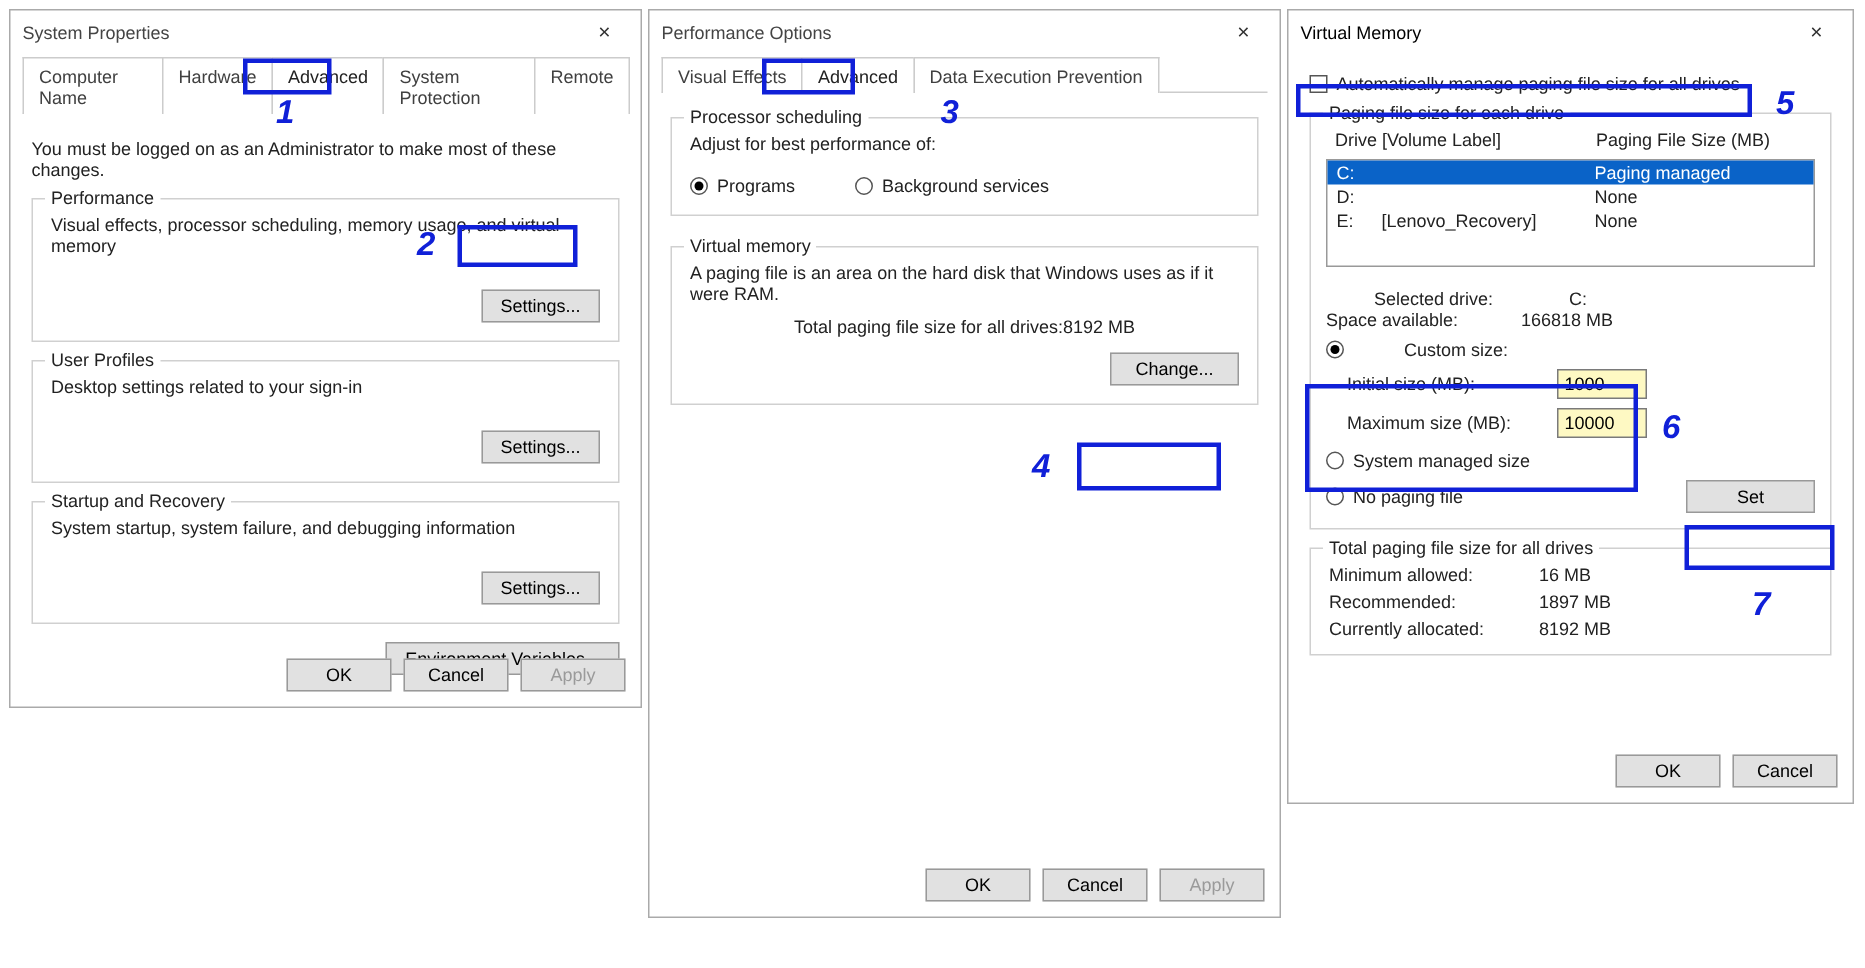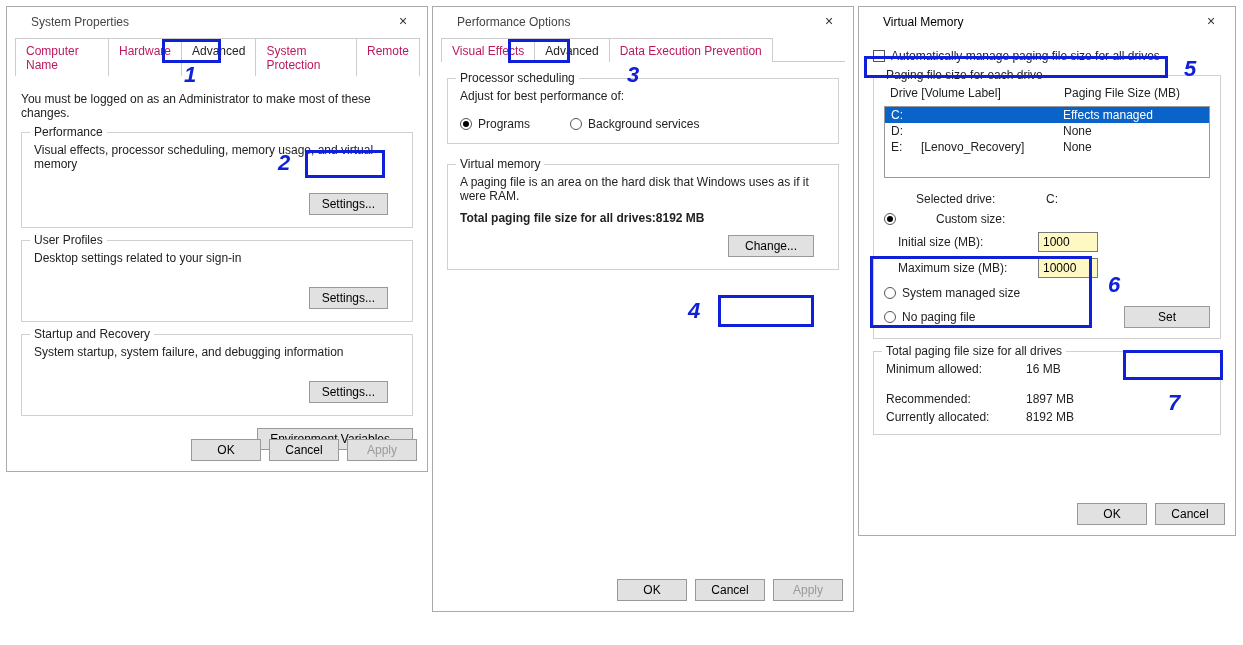--- a/index.html
+++ b/index.html
@@ -6,7 +6,7 @@
   body { margin: 0; background: #fff; width: 1243px; height: 645px; position: relative; }
   .window { position: absolute; background: #fff; border: 1px solid #aaa; }
   .titlebar { display: flex; align-items: center; justify-content: space-between; height: 30px; padding: 0 4px 0 8px; color: #555; }
-  .win-title { color: #444; margin-left: 16px; }
+  .win-title { color: #444; }
   .close-x { width: 40px; height: 28px; text-align: center; line-height: 26px; font-size: 14px; color: #333; }
   .tabs { display: flex; border-bottom: 1px solid #ccc; margin: 0 8px; }
   .tab { padding: 5px 10px 4px 10px; border: 1px solid #ccc; border-bottom: none; margin-right: -1px; background: #fff; position: relative; top: 1px; color: #222; }

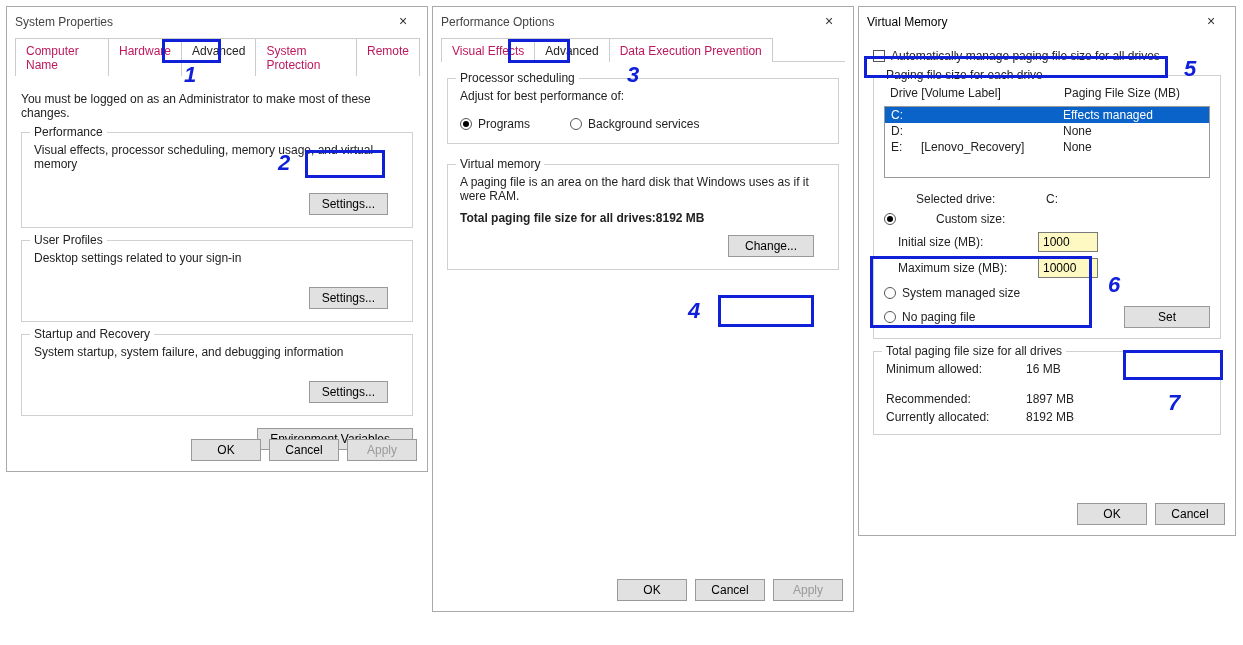--- a/index.html
+++ b/index.html
@@ -10,7 +10,7 @@
   .close-x { width: 40px; height: 28px; text-align: center; line-height: 26px; font-size: 14px; color: #333; }
   .tabs { display: flex; border-bottom: 1px solid #ccc; margin: 0 8px; }
   .tab { padding: 5px 10px 4px 10px; border: 1px solid #ccc; border-bottom: none; margin-right: -1px; background: #fff; position: relative; top: 1px; color: #222; }
-  .tab.inactive { background: #fff; color: #be185d; }
+  .tab.inactive { background: #fff; color: #404040; }
   .content { padding: 10px 14px; color: #222; }
   .group { border: 1px solid #d0d0d0; margin-top: 12px; padding: 10px 24px 12px 12px; position: relative; }
   .group-title { position: absolute; top: -8px; left: 8px; background: #fff; padding: 0 4px; color: #222; }

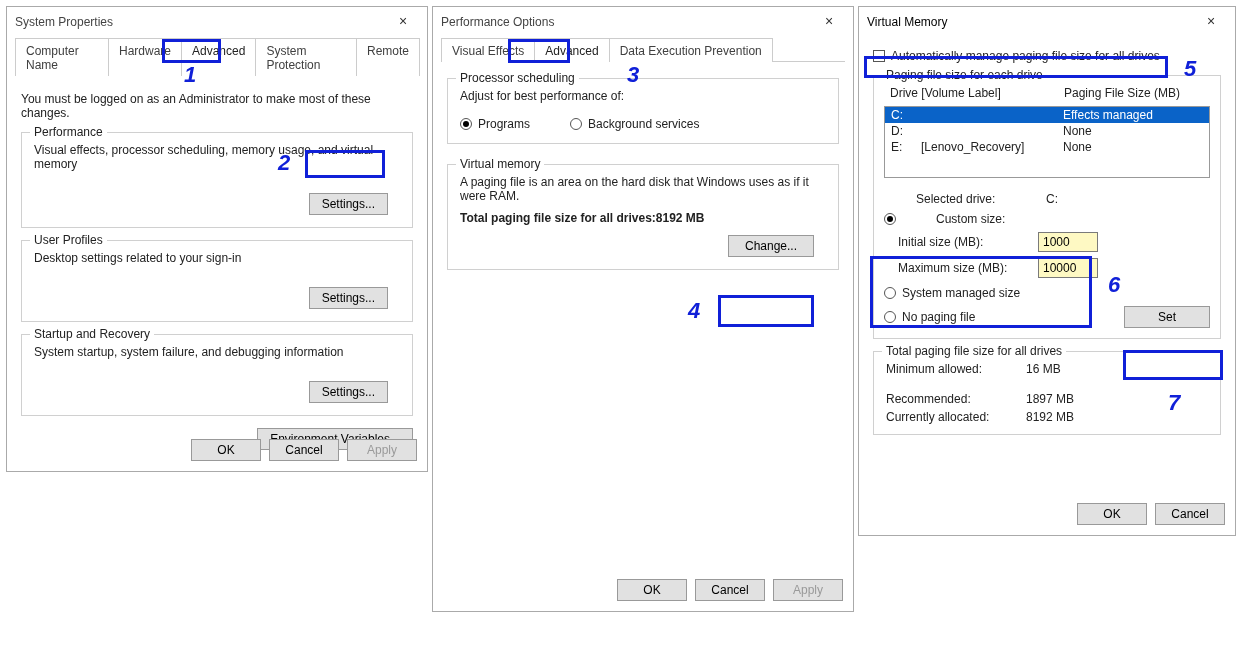--- a/index.html
+++ b/index.html
@@ -12,7 +12,7 @@
   .tab { padding: 5px 10px 4px 10px; border: 1px solid #ccc; border-bottom: none; margin-right: -1px; background: #fff; position: relative; top: 1px; color: #222; }
   .tab.inactive { background: #fff; color: #404040; }
   .content { padding: 10px 14px; color: #222; }
-  .group { border: 1px solid #d0d0d0; margin-top: 12px; padding: 10px 24px 12px 12px; position: relative; }
+  .group { border: 1px solid #d0d0d0; margin-top: 12px; padding: 10px 12px 12px 12px; position: relative; }
   .group-title { position: absolute; top: -8px; left: 8px; background: #fff; padding: 0 4px; color: #222; }
   .btn { min-width: 70px; height: 22px; border: 1px solid #999; background: #e1e1e1; padding: 0 12px; display: inline-flex; align-items: center; justify-content: center; cursor: default; color: #000; }
   .btn.disabled { color: #9a9a9a; }

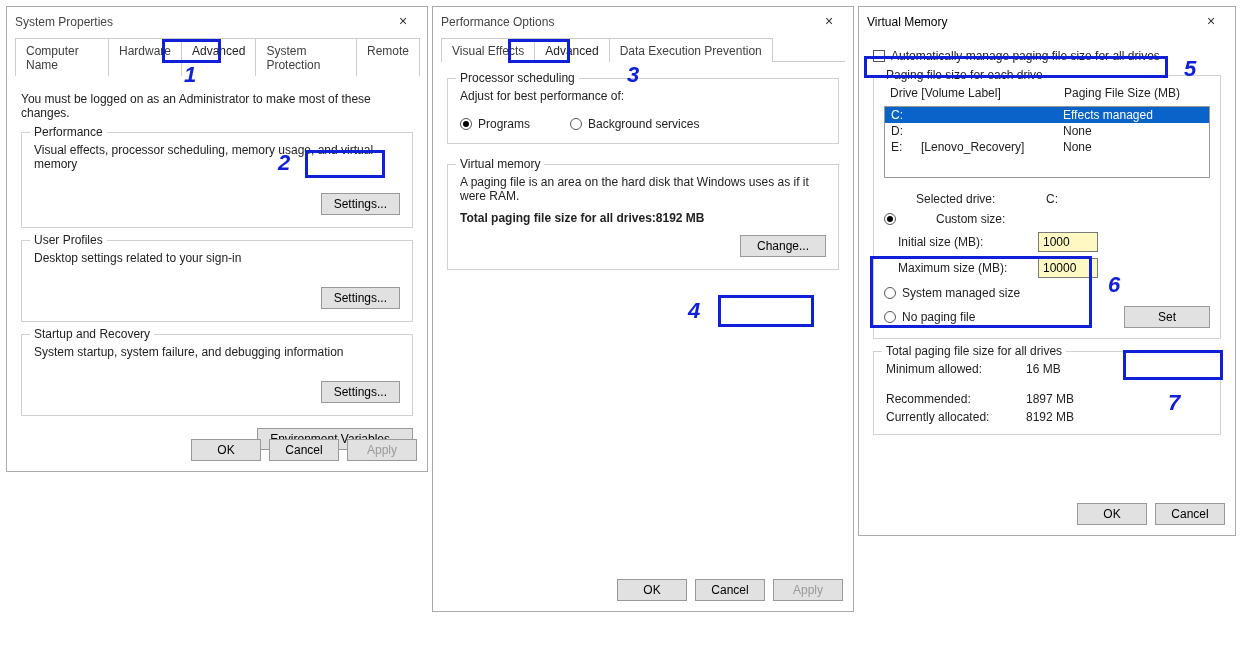--- a/index.html
+++ b/index.html
@@ -146,7 +146,7 @@
         <div class="drive-row selected">
           <span class="col-drive">C:</span>
           <span class="col-label"></span>
-          <span class="col-size">Effects managed</span>
+          <span class="col-size">Paging managed</span>
         </div>
         <div class="drive-row">
           <span class="col-drive">D:</span>

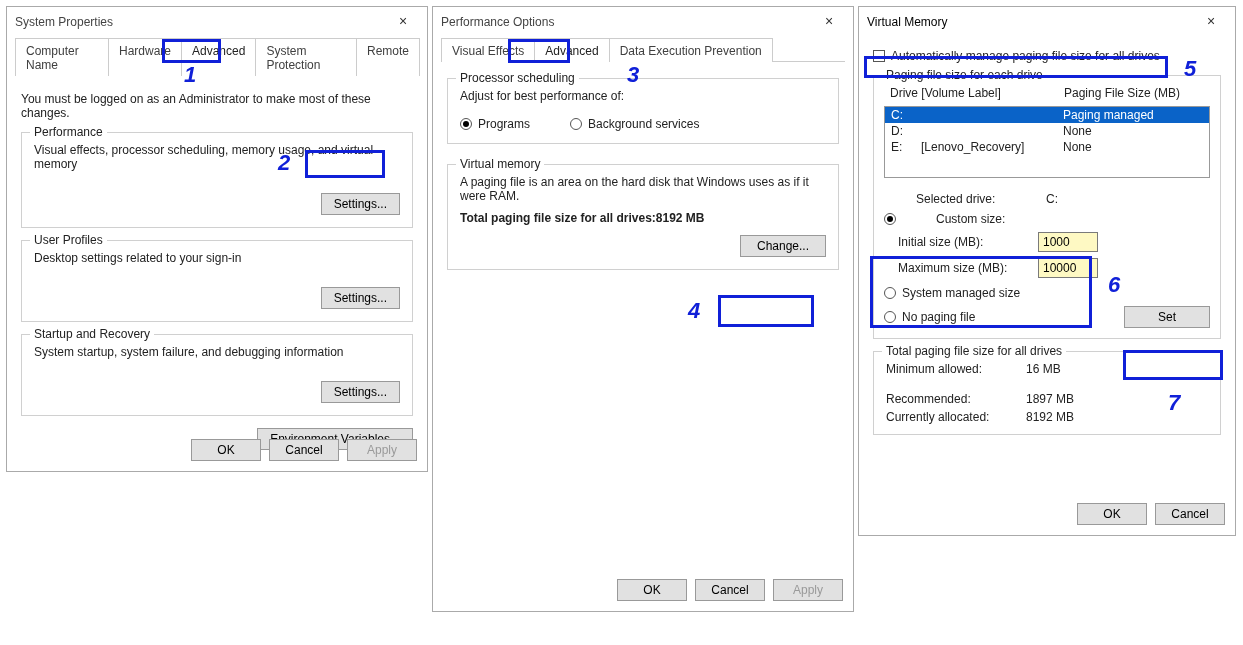--- a/index.html
+++ b/index.html
@@ -111,7 +111,7 @@
     <div class="group" style="margin-top:20px;">
       <span class="group-title">Virtual memory</span>
       <div style="margin-bottom:8px;">A paging file is an area on the hard disk that Windows uses as if it were RAM.</div>
-      <div style="display:flex; justify-content:flex-start;font-weight:bold;">
+      <div style="display:flex; justify-content:center;">
         <span>Total paging file size for all drives:</span>
         <span>8192 MB</span>
       </div>

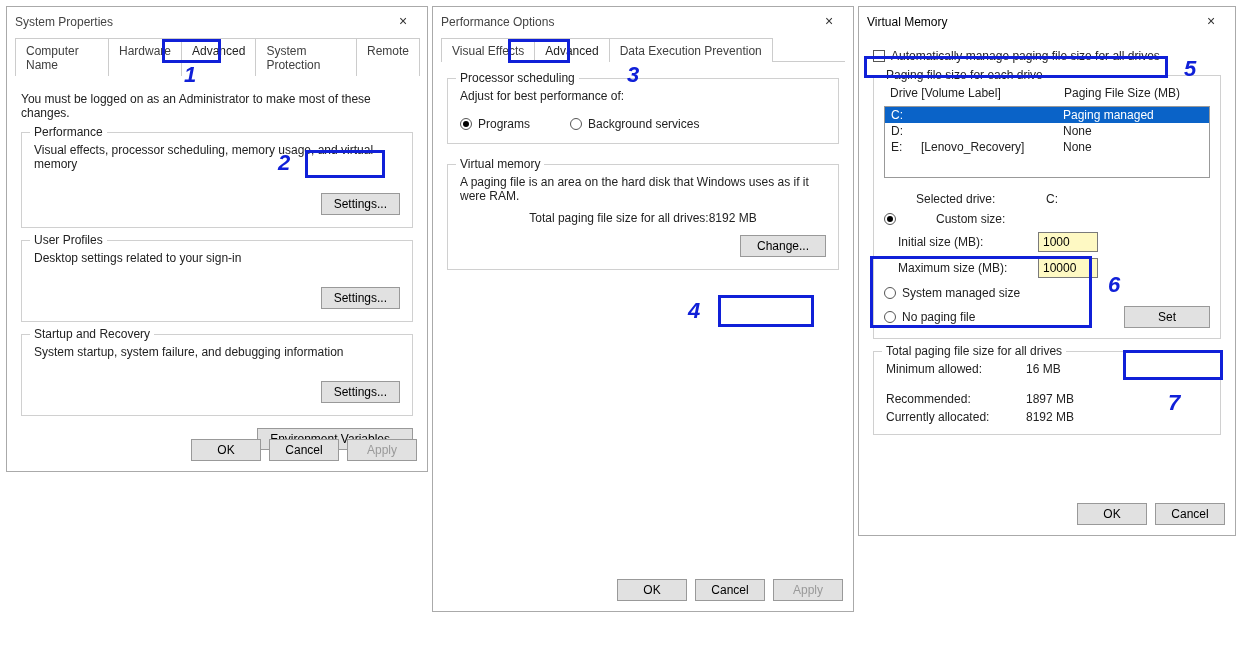--- a/index.html
+++ b/index.html
@@ -164,6 +164,10 @@
         <span style="width:130px;">Selected drive:</span>
         <span>C:</span>
       </div>
+      <div style="display:flex;">
+        <span style="width:130px;">Space available:</span>
+        <span>166818 MB</span>
+      </div>
 
       <div class="radio" style="margin-top:6px;gap:40px;">
         <span class="radio-circle">

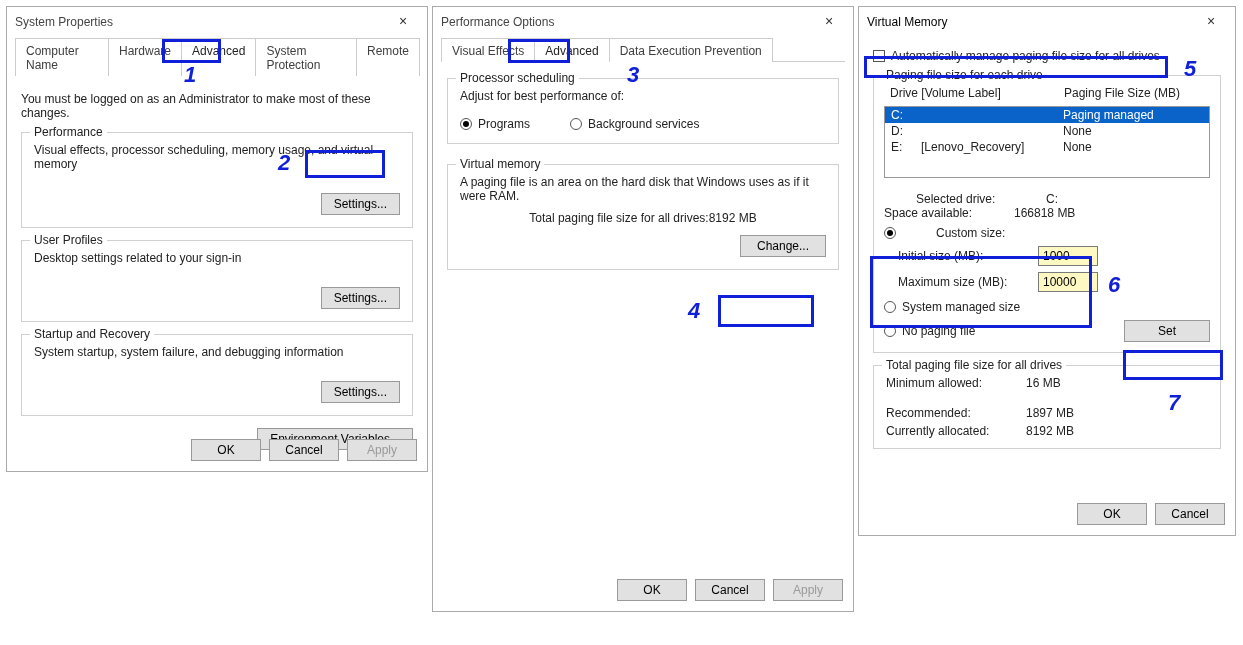--- a/index.html
+++ b/index.html
@@ -203,7 +203,7 @@
           <span style="width:140px;">Minimum allowed:</span>
           <span>16 MB</span>
         </div>
-      <div style="display:flex; margin-top:16px;">
+      <div style="display:flex; margin-top:4px;">
           <span style="width:140px;">Recommended:</span>
           <span>1897 MB</span>
         </div>

